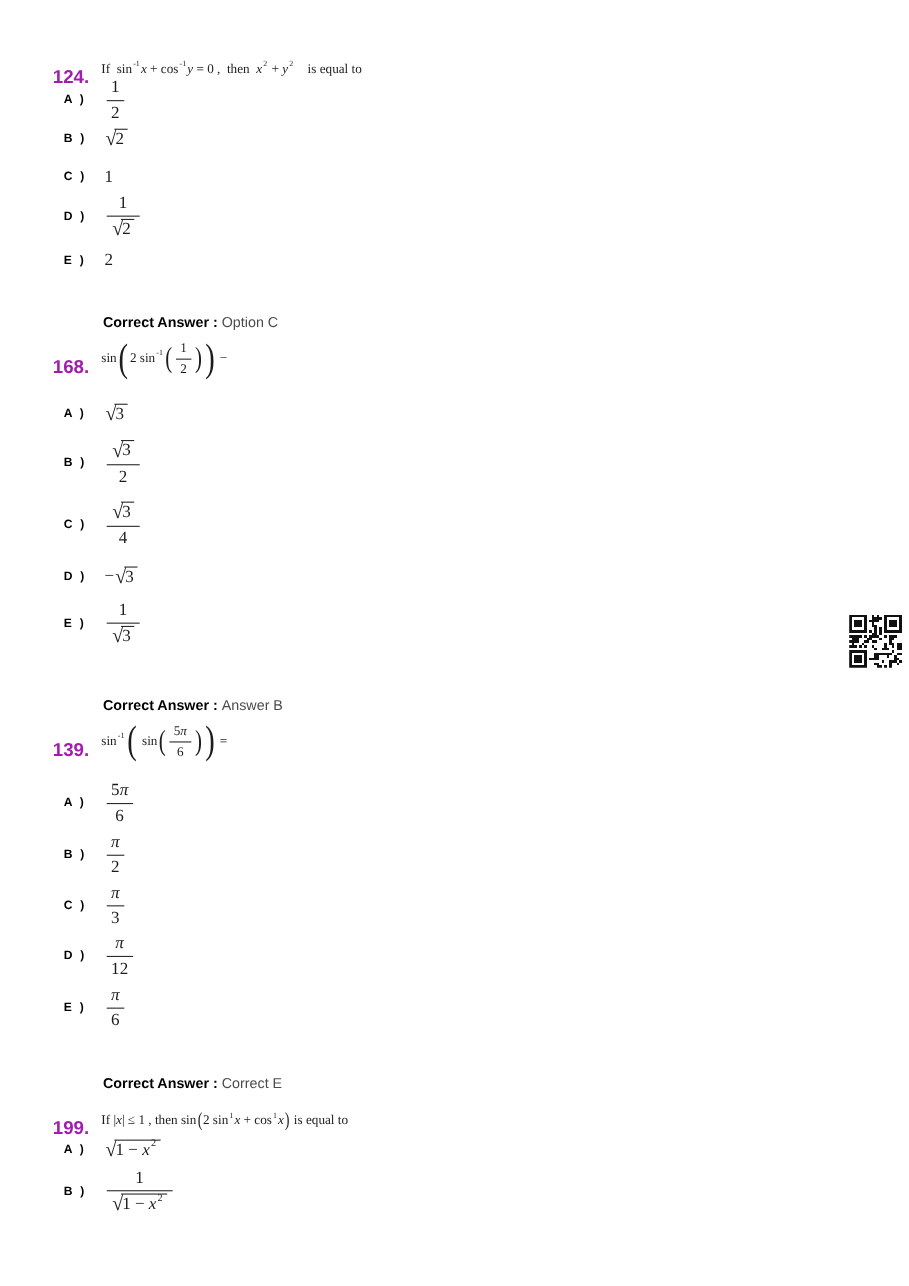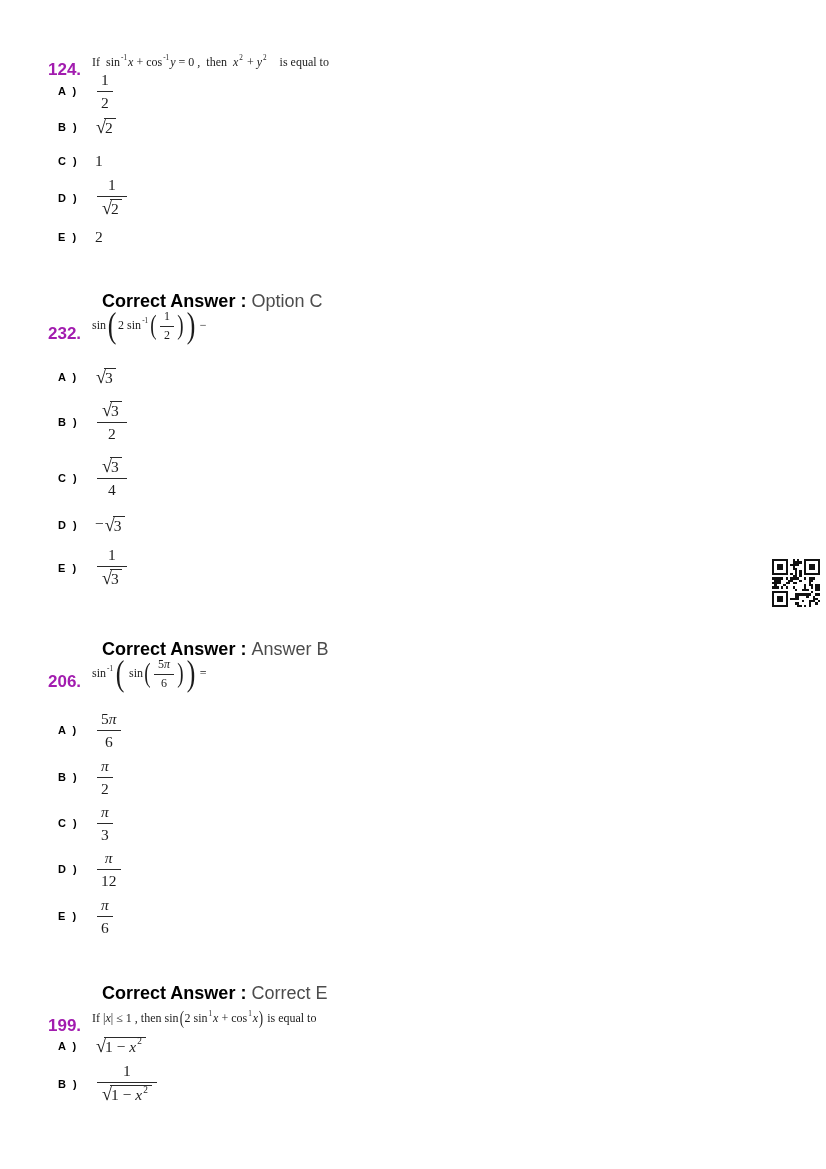--- a/index.html
+++ b/index.html
@@ -28,7 +28,7 @@
           letter-spacing:2px;color:#000;width:30px;flex:0 0 auto;}
   .omath{font-size:15.5px;line-height:1.25;margin-left:7px;white-space:pre;color:#1c1c1c;}
   
-  .answer{position:absolute;left:72px;font-family:"Liberation Sans",sans-serif;font-size:18px;
+  .answer{position:absolute;left:72px;font-family:"Liberation Sans",sans-serif;font-size:13px;
           white-space:pre;}
   .answer .alabel{font-weight:bold;color:#000;}
   .answer .aval{color:#4c4c4c;}

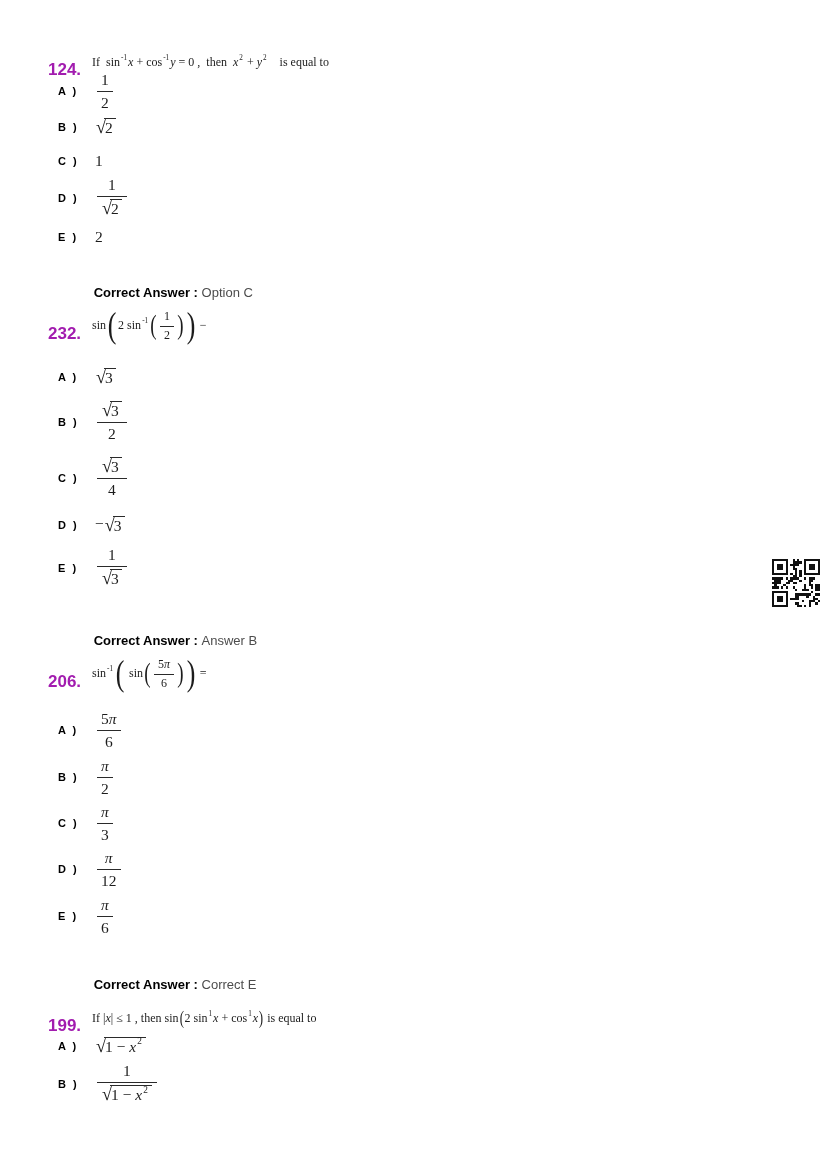--- a/index.html
+++ b/index.html
@@ -73,7 +73,7 @@
 
   <div>
     <div class="qheader" style="top:308px">
-      <span class="qnum">232.</span>
+      <span class="qnum">168.</span>
       <span class="math"><span class="mrm">sin</span><span class="bigp" style="font-size: 3em;">(</span><span class="mrm">2 sin</span><sup class="msup">-1</sup><span class="bigp" style="font-size: 2.2em;">(</span><span class="frac"><span class="num"><span class="mrm">1</span></span><span class="den"><span class="mrm">2</span></span></span><span class="bigp" style="font-size: 2.2em;">)</span><span class="bigp" style="font-size: 3em;">)</span><span class="mrm"> −</span></span>
     </div>
     <div class="opt" style="top:366px">

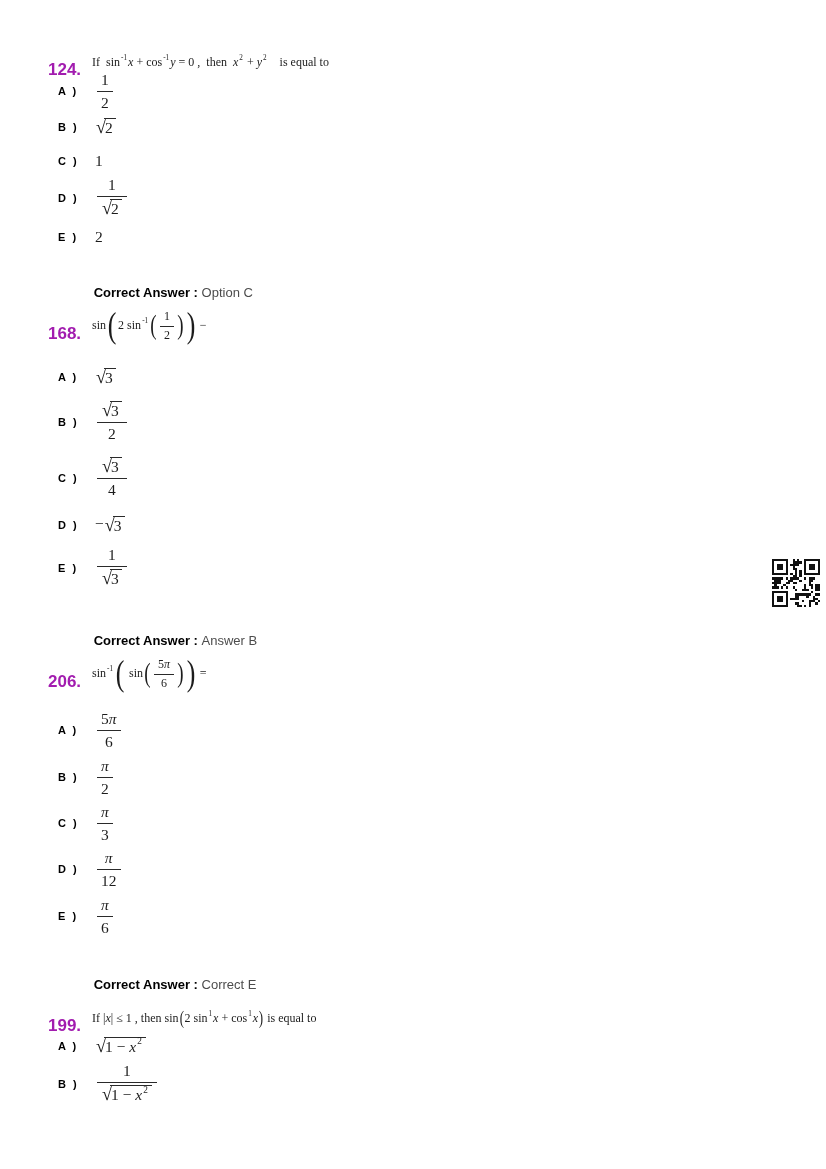--- a/index.html
+++ b/index.html
@@ -103,7 +103,7 @@
 
   <div>
     <div class="qheader" style="top:656px">
-      <span class="qnum">206.</span>
+      <span class="qnum">139.</span>
       <span class="math"><span class="mrm">sin</span><sup class="msup">-1</sup><span class="bigp" style="font-size: 3em;">(</span><span class="mrm"> sin</span><span class="bigp" style="font-size: 2.2em;">(</span><span class="frac"><span class="num"><span class="mrm">5</span><span class="mit">π</span></span><span class="den"><span class="mrm">6</span></span></span><span class="bigp" style="font-size: 2.2em;">)</span><span class="bigp" style="font-size: 3em;">)</span><span class="mrm"> =</span></span>
     </div>
     <div class="opt" style="top:710px">

